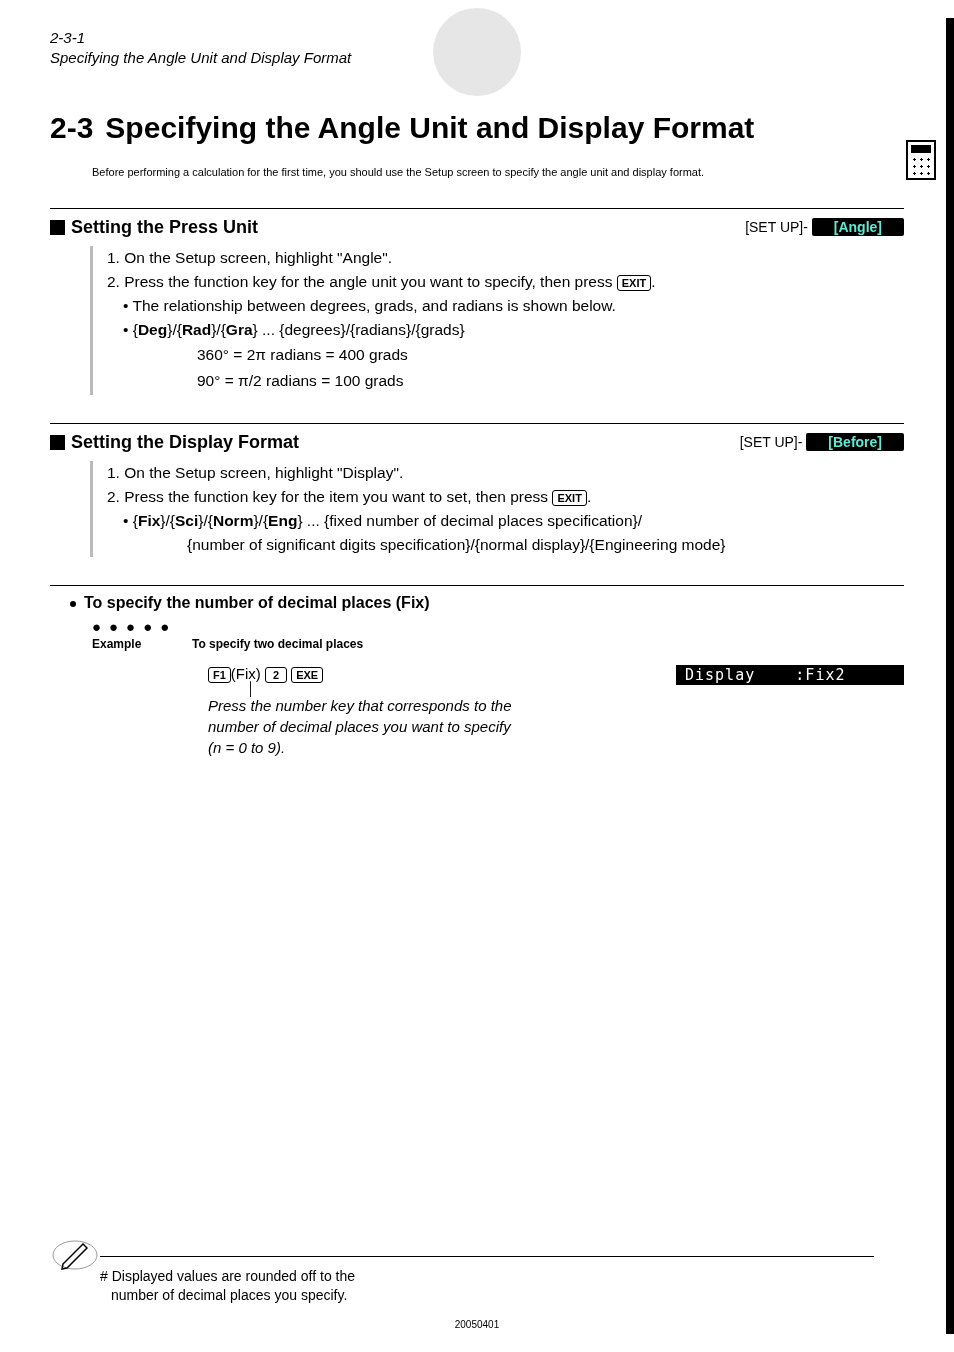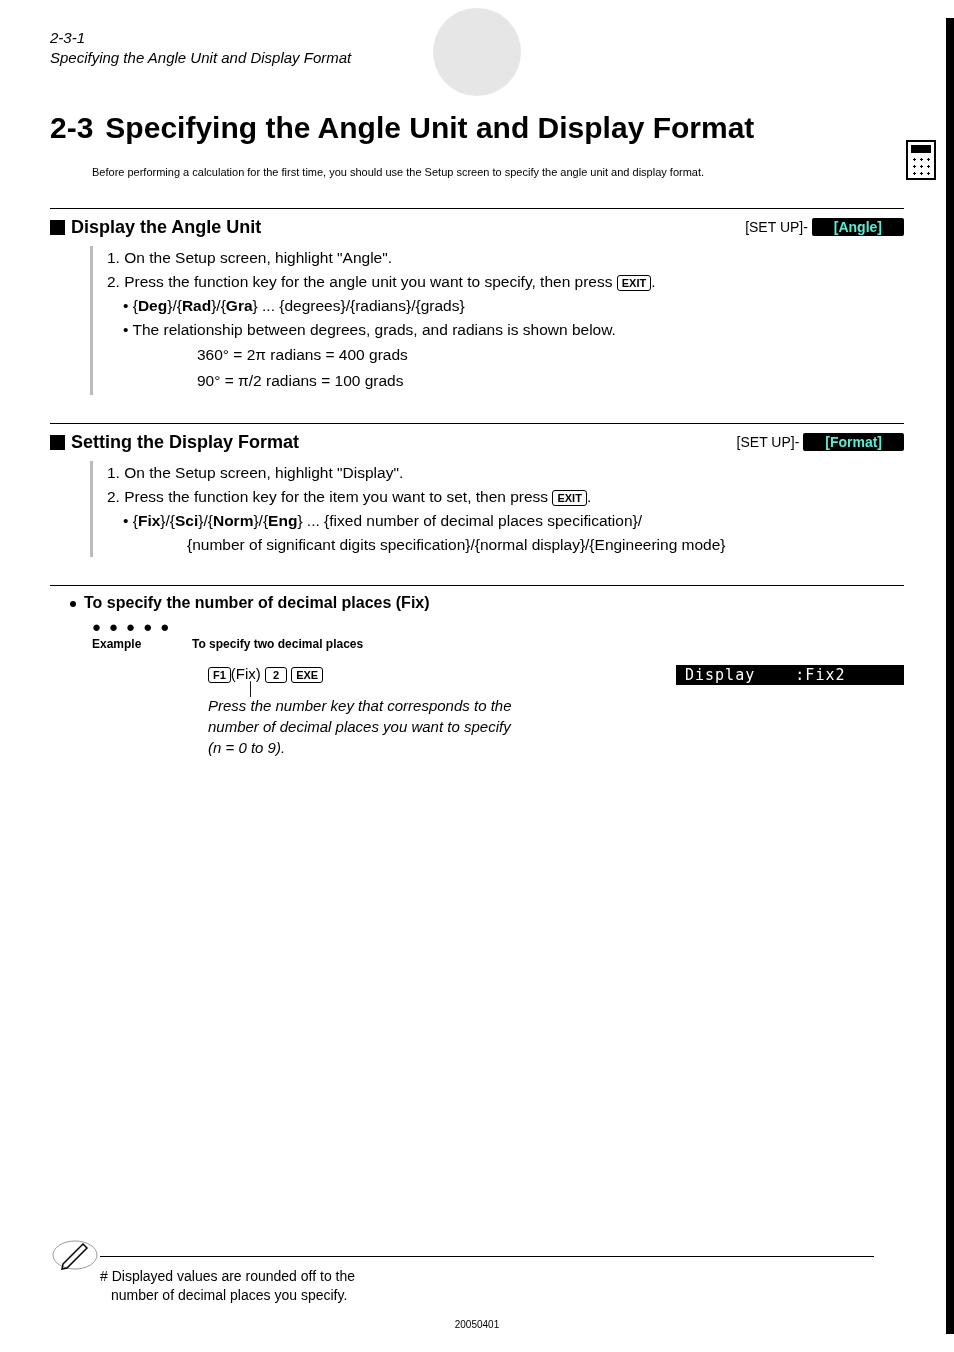--- a/index.html
+++ b/index.html
@@ -291,7 +291,7 @@
     <div class="section-header">
       <div class="section-title">
         <div class="black-square"></div>
-        <span>Display the Angle Unit</span>
+        <span>Setting the Press Unit</span>
       </div>
       <div class="setup-tag">
         <span>[SET UP]</span>-

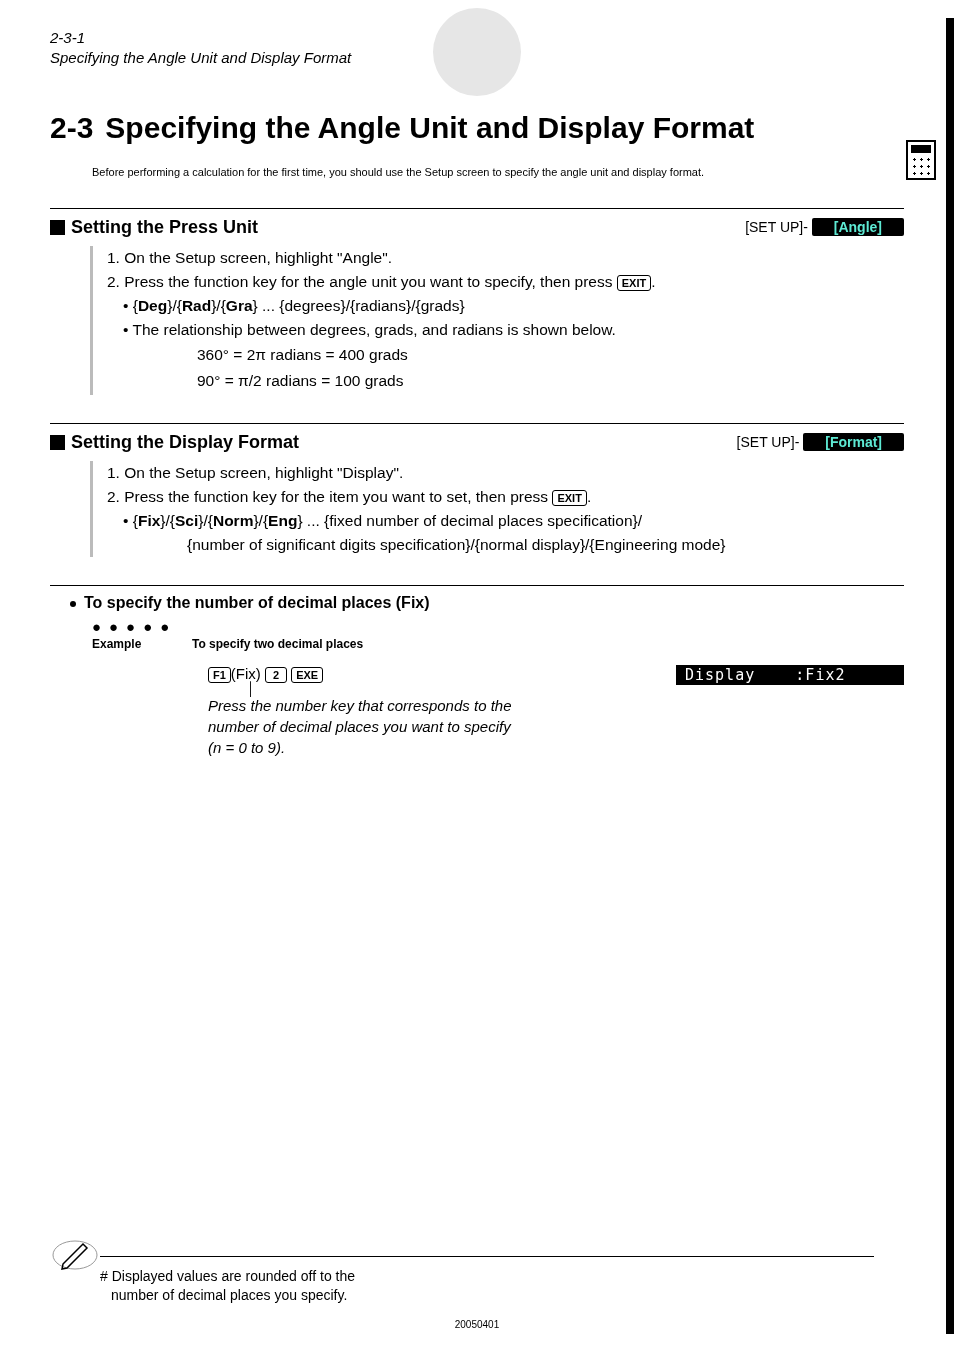--- a/index.html
+++ b/index.html
@@ -304,10 +304,10 @@
         <span>2. Press the function key for the angle unit you want to specify, then press </span>
         <span class="key">EXIT</span><span>.</span>
       </div>
+      <div class="sub">• The relationship between degrees, grads, and radians is shown below.</div>
       <div class="sub">
         <span>• {</span><b>Deg</b><span>}/{</span><b>Rad</b><span>}/{</span><b>Gra</b><span>} ... {degrees}/{radians}/{grads}</span>
       </div>
-      <div class="sub">• The relationship between degrees, grads, and radians is shown below.</div>
       <div class="formula">360° = 2π radians = 400 grads</div>
       <div class="formula">90° = π/2 radians = 100 grads</div>
     </div>

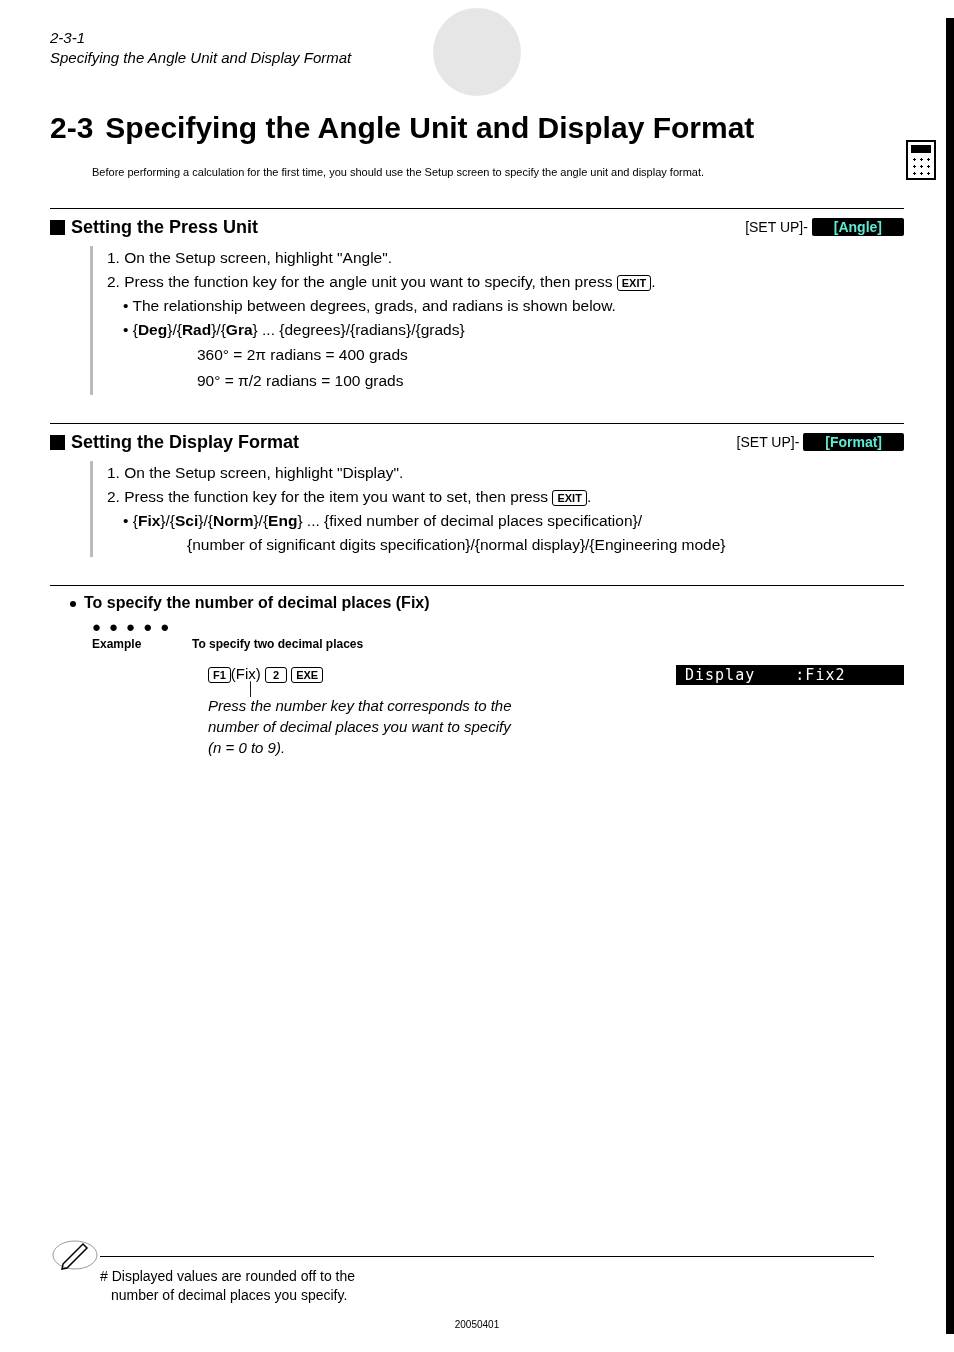--- a/index.html
+++ b/index.html
@@ -322,7 +322,7 @@
       </div>
       <div class="setup-tag">
         <span>[SET UP]</span>-
-        <span class="black-pill">[Format]</span>
+        <span class="black-pill">[Before]</span>
       </div>
     </div>
     <div class="steps">

